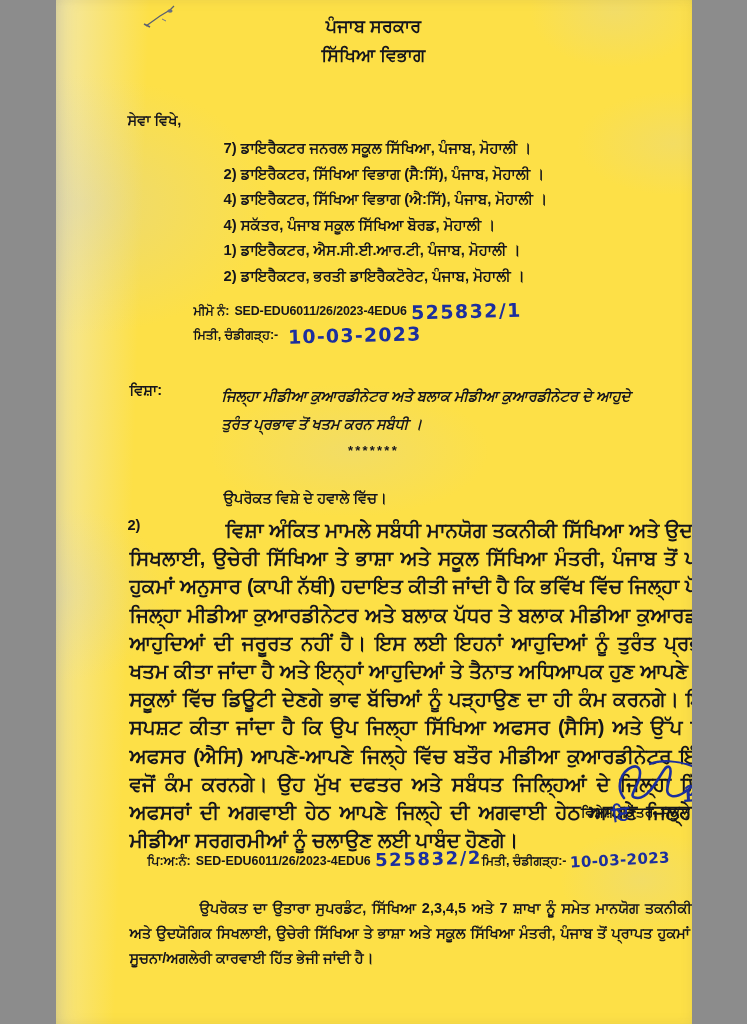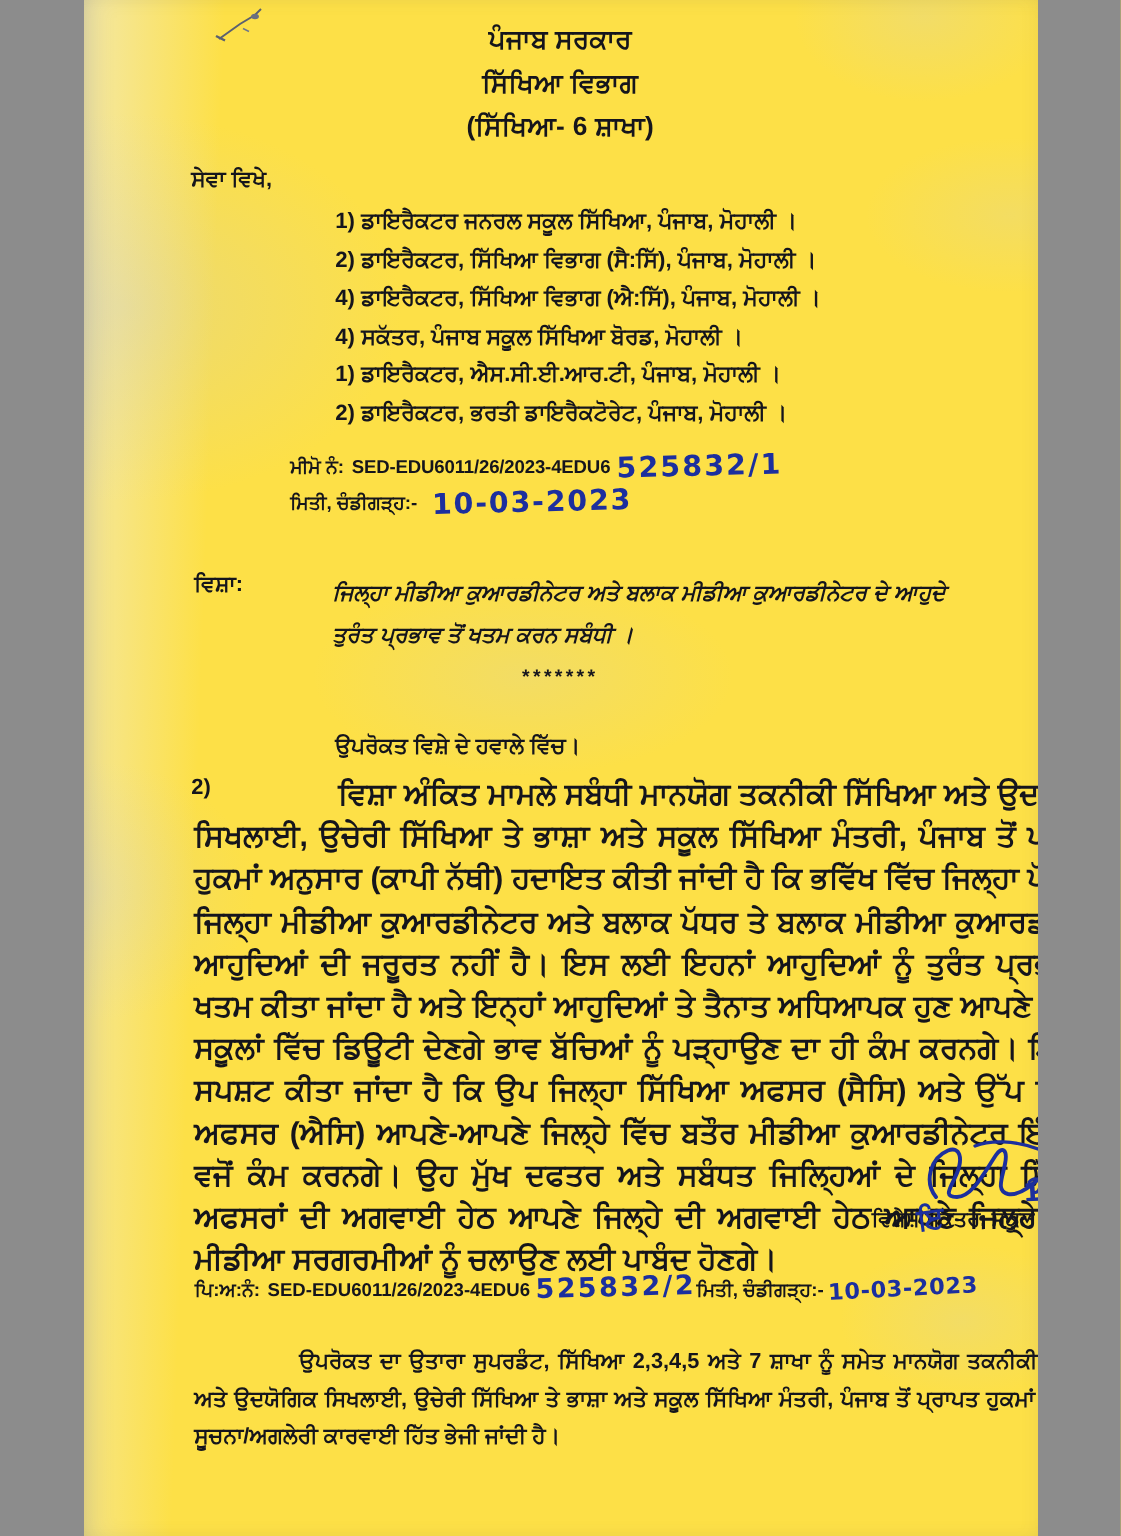--- a/index.html
+++ b/index.html
@@ -273,7 +273,6 @@
   <div class="header-block">
     <div class="header-line">ਪੰਜਾਬ ਸਰਕਾਰ</div>
     <div class="header-line">ਸਿੱਖਿਆ ਵਿਭਾਗ</div>
-    <div class="header-line">(ਸਿੱਖਿਆ- 6 ਸ਼ਾਖਾ)</div>
   </div>
 
   <div class="to-label">ਸੇਵਾ ਵਿਖੇ,</div>

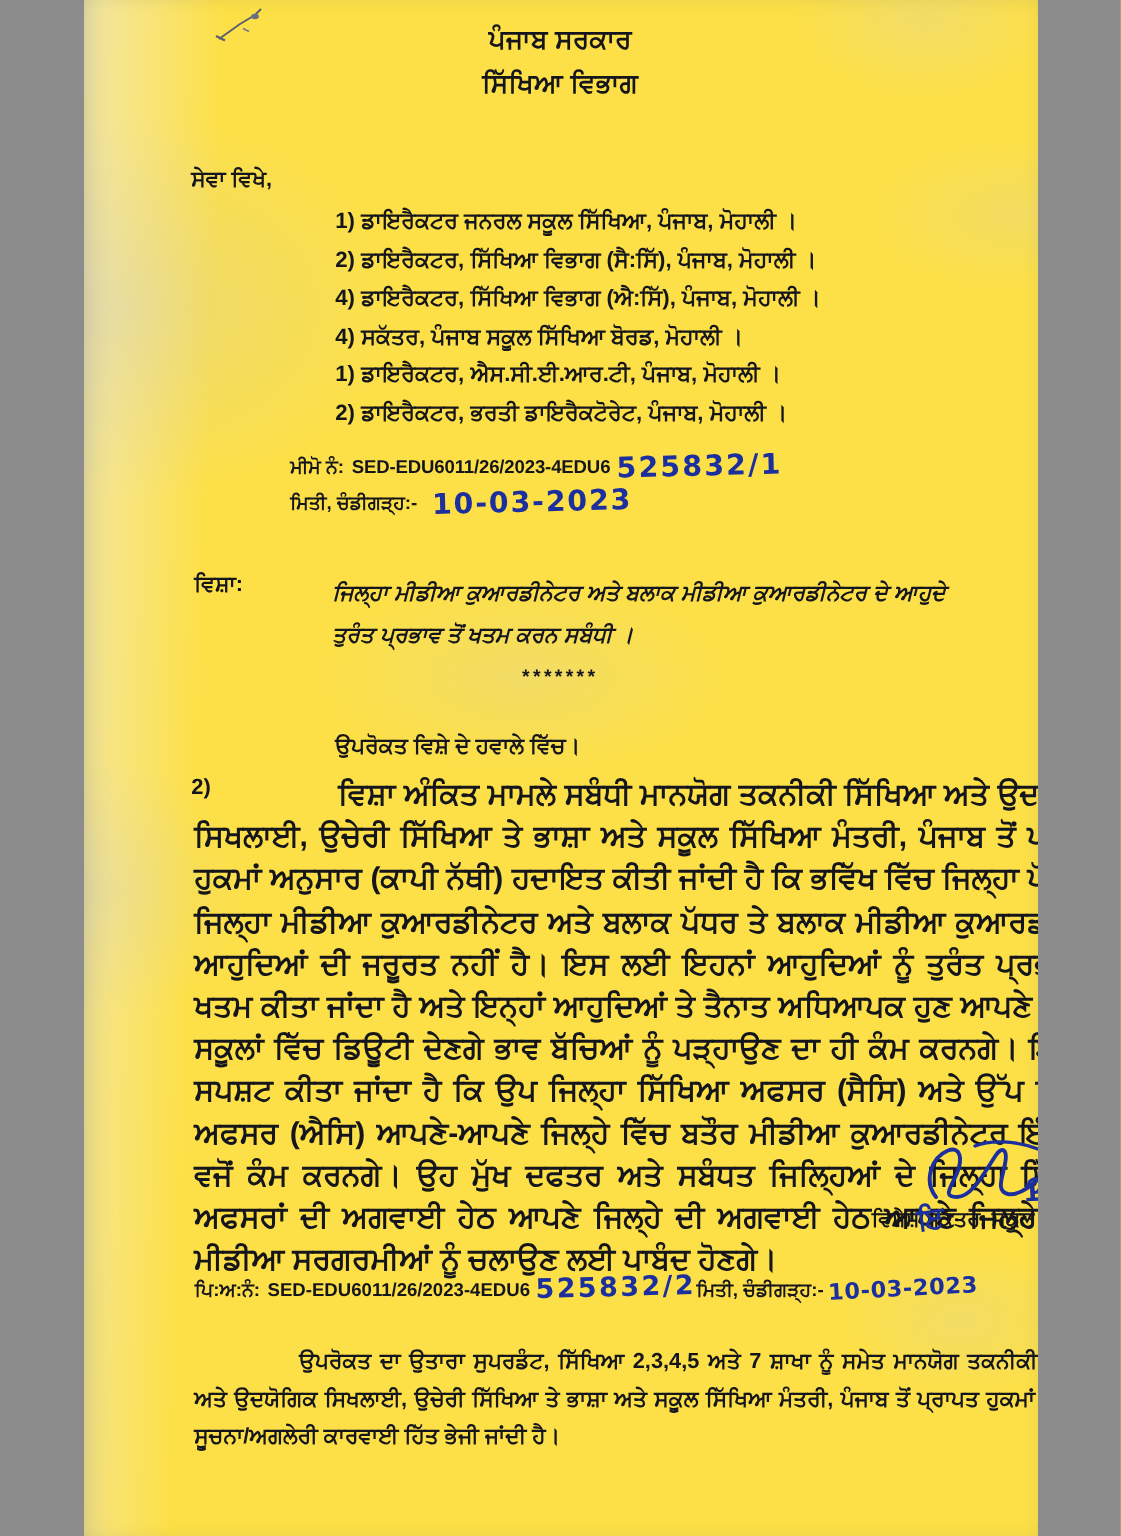--- a/index.html
+++ b/index.html
@@ -278,7 +278,7 @@
   <div class="to-label">ਸੇਵਾ ਵਿਖੇ,</div>
 
   <div class="recipients">
-    <div class="recipient-row">1) ਡਾਇਰੈਕਟਰ ਜਨਰਲ ਸਕੂਲ ਸਿੱਖਿਆ, ਪੰਜਾਬ, ਮੋਹਾਲੀ ।</div>
+    <div class="recipient-row">7) ਡਾਇਰੈਕਟਰ ਜਨਰਲ ਸਕੂਲ ਸਿੱਖਿਆ, ਪੰਜਾਬ, ਮੋਹਾਲੀ ।</div>
     <div class="recipient-row">2) ਡਾਇਰੈਕਟਰ, ਸਿੱਖਿਆ ਵਿਭਾਗ (ਸੈ:ਸਿੱ), ਪੰਜਾਬ, ਮੋਹਾਲੀ ।</div>
     <div class="recipient-row">4) ਡਾਇਰੈਕਟਰ, ਸਿੱਖਿਆ ਵਿਭਾਗ (ਐ:ਸਿੱ), ਪੰਜਾਬ, ਮੋਹਾਲੀ ।</div>
     <div class="recipient-row">4) ਸਕੱਤਰ, ਪੰਜਾਬ ਸਕੂਲ ਸਿੱਖਿਆ ਬੋਰਡ, ਮੋਹਾਲੀ ।</div>

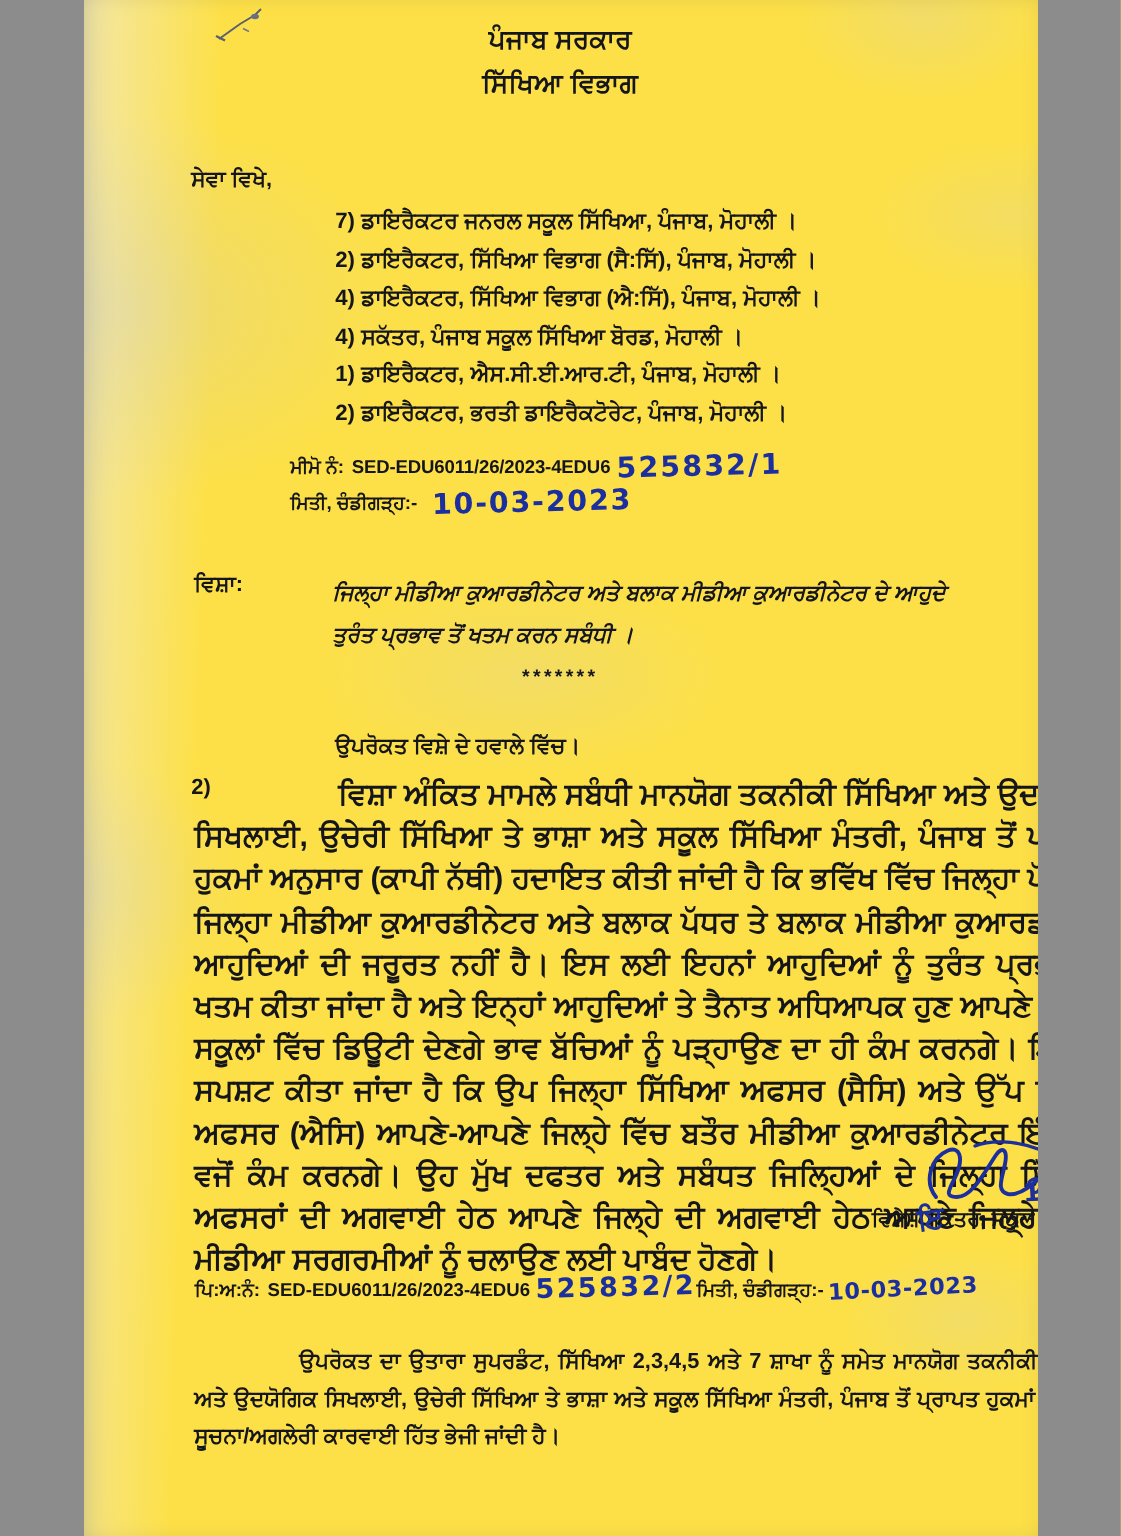--- a/index.html
+++ b/index.html
@@ -204,7 +204,7 @@
     left: 57px; top: 848px;
     right: 22px;
     display: flex;
-    justify-content: center;
+    justify-content: flex-end;
     align-items: baseline;
     white-space: nowrap;
   }

